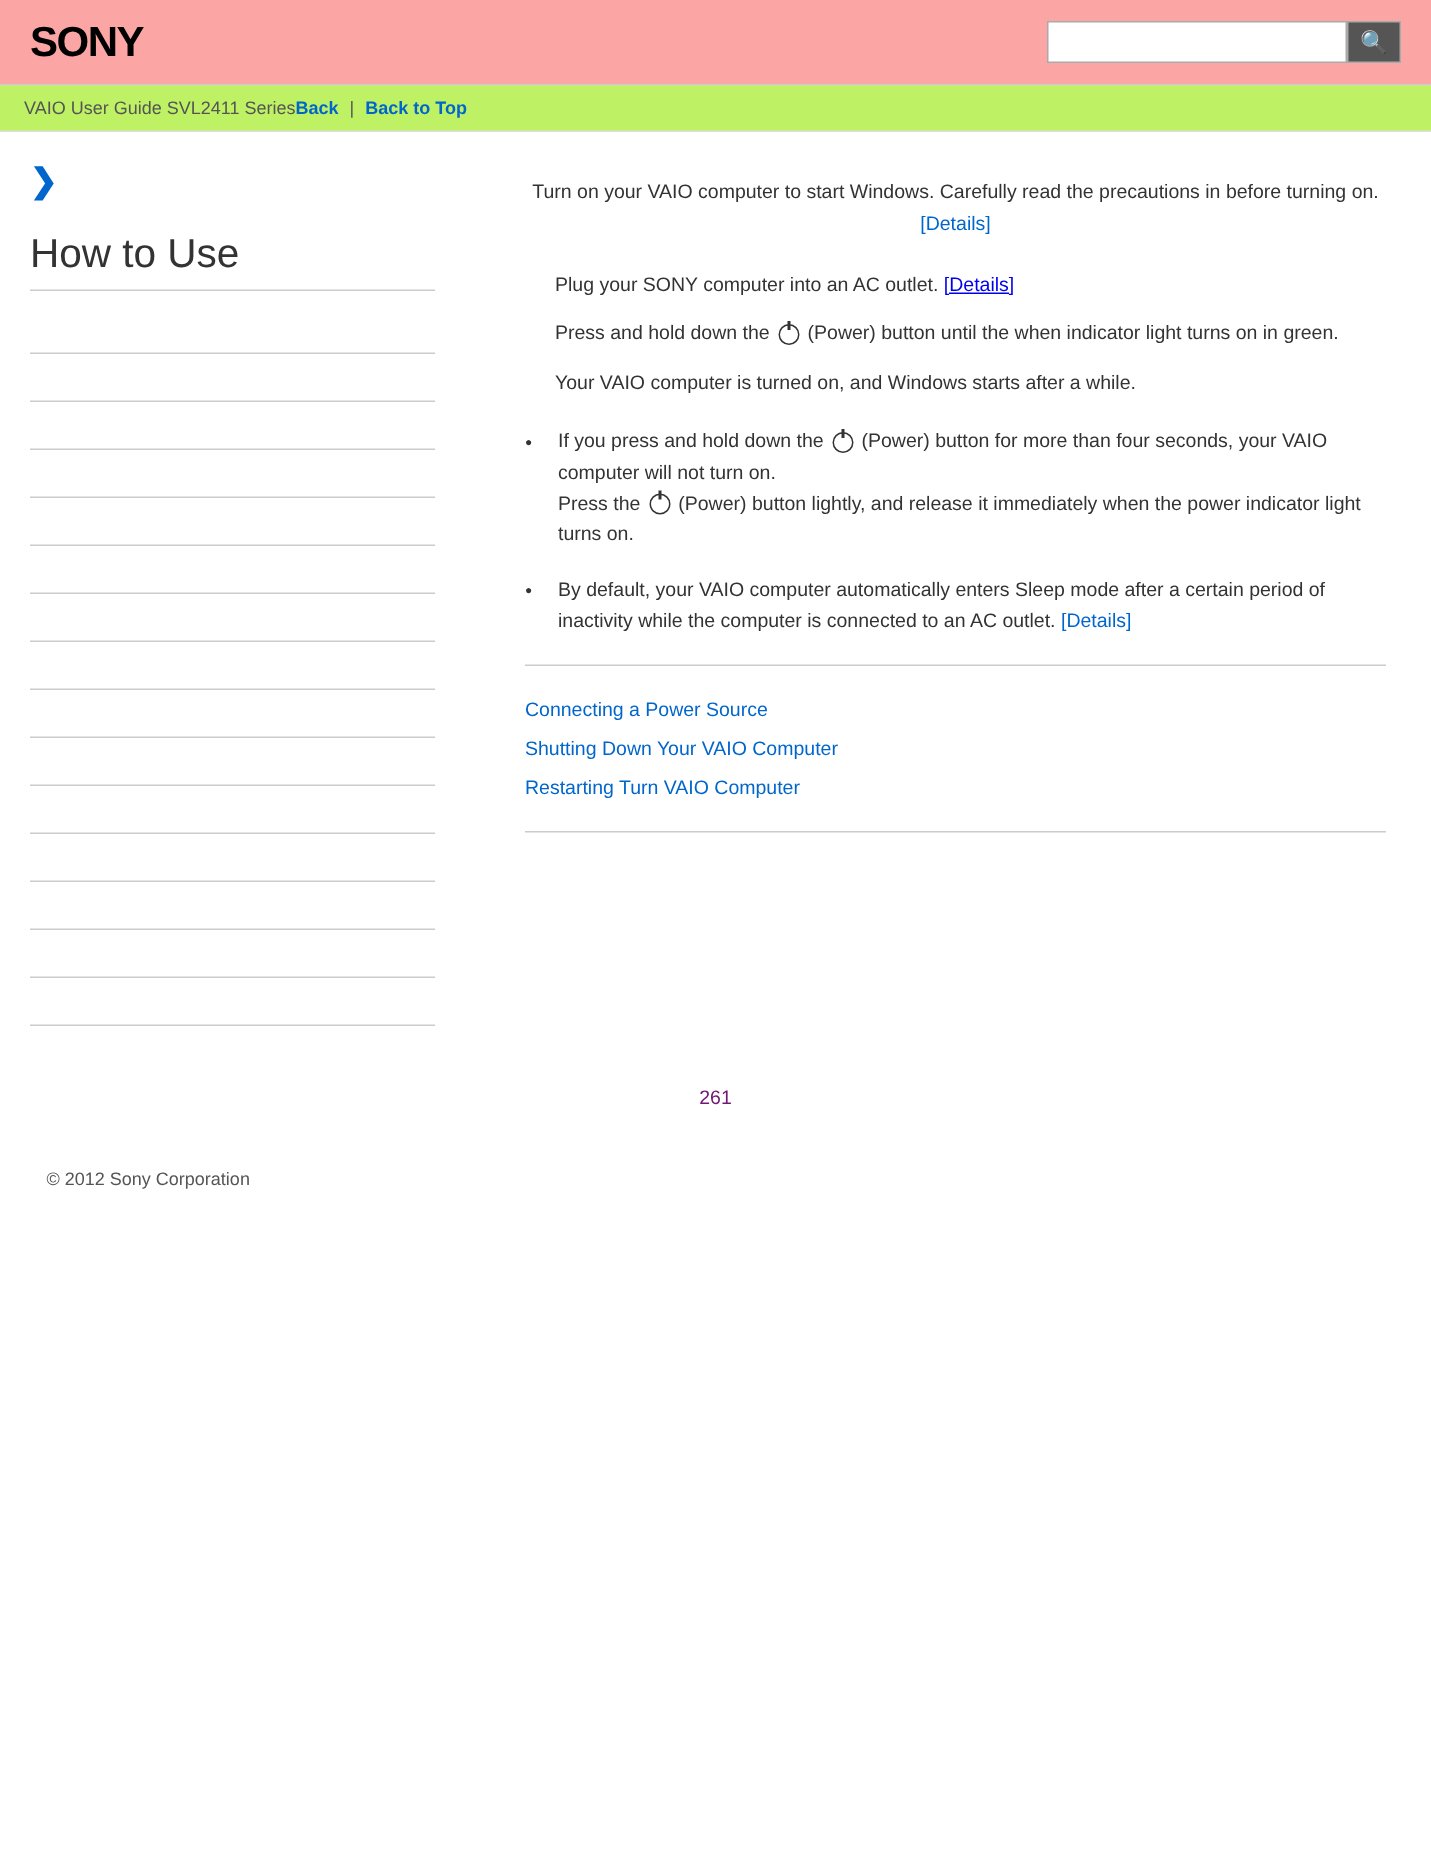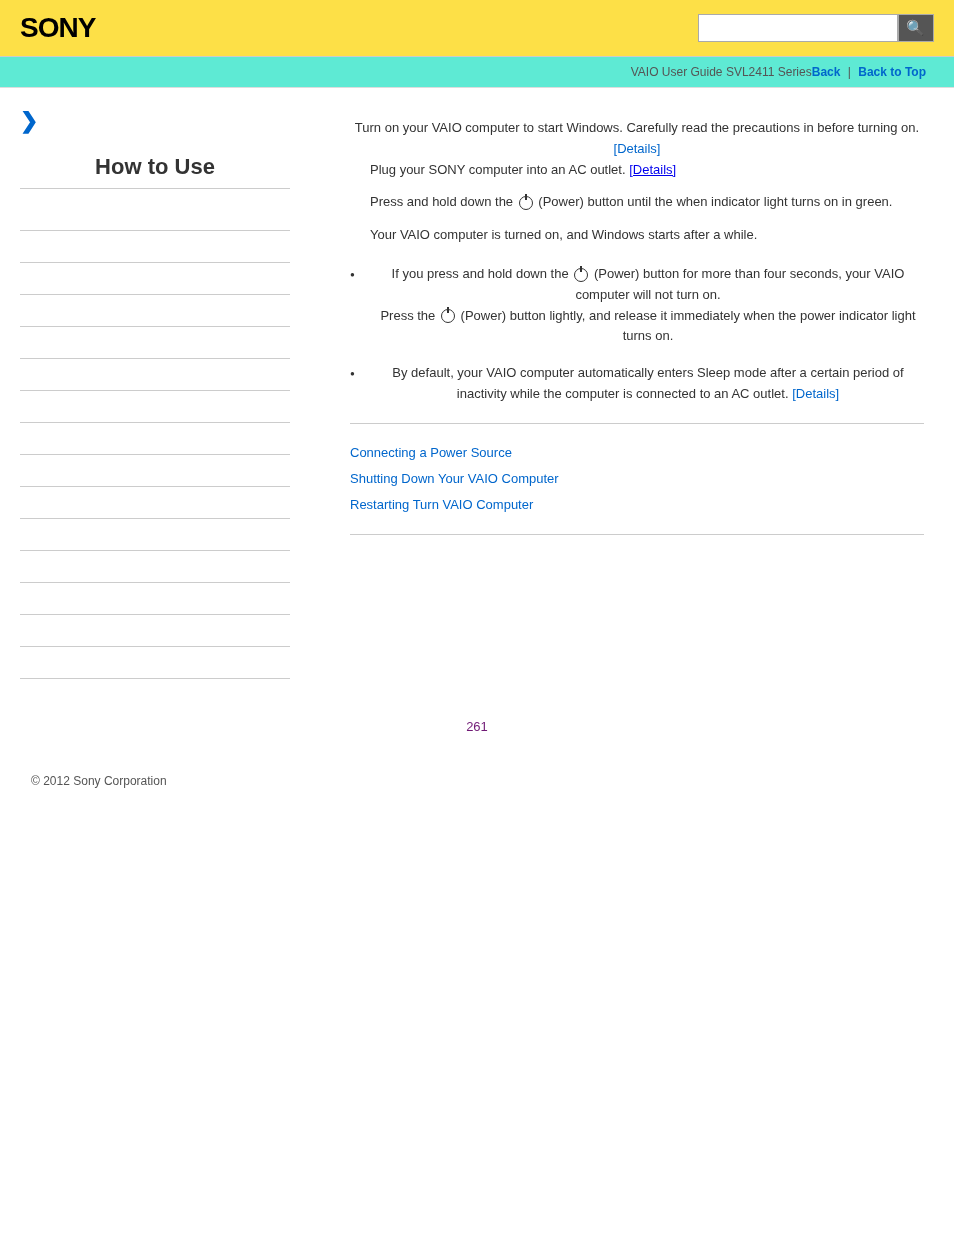--- a/index.html
+++ b/index.html
@@ -14,7 +14,7 @@
 
     
     .header {
-      background: #fde047;
+      background: #fca5a5;
       padding: 12px 20px;
       display: flex;
       align-items: center;

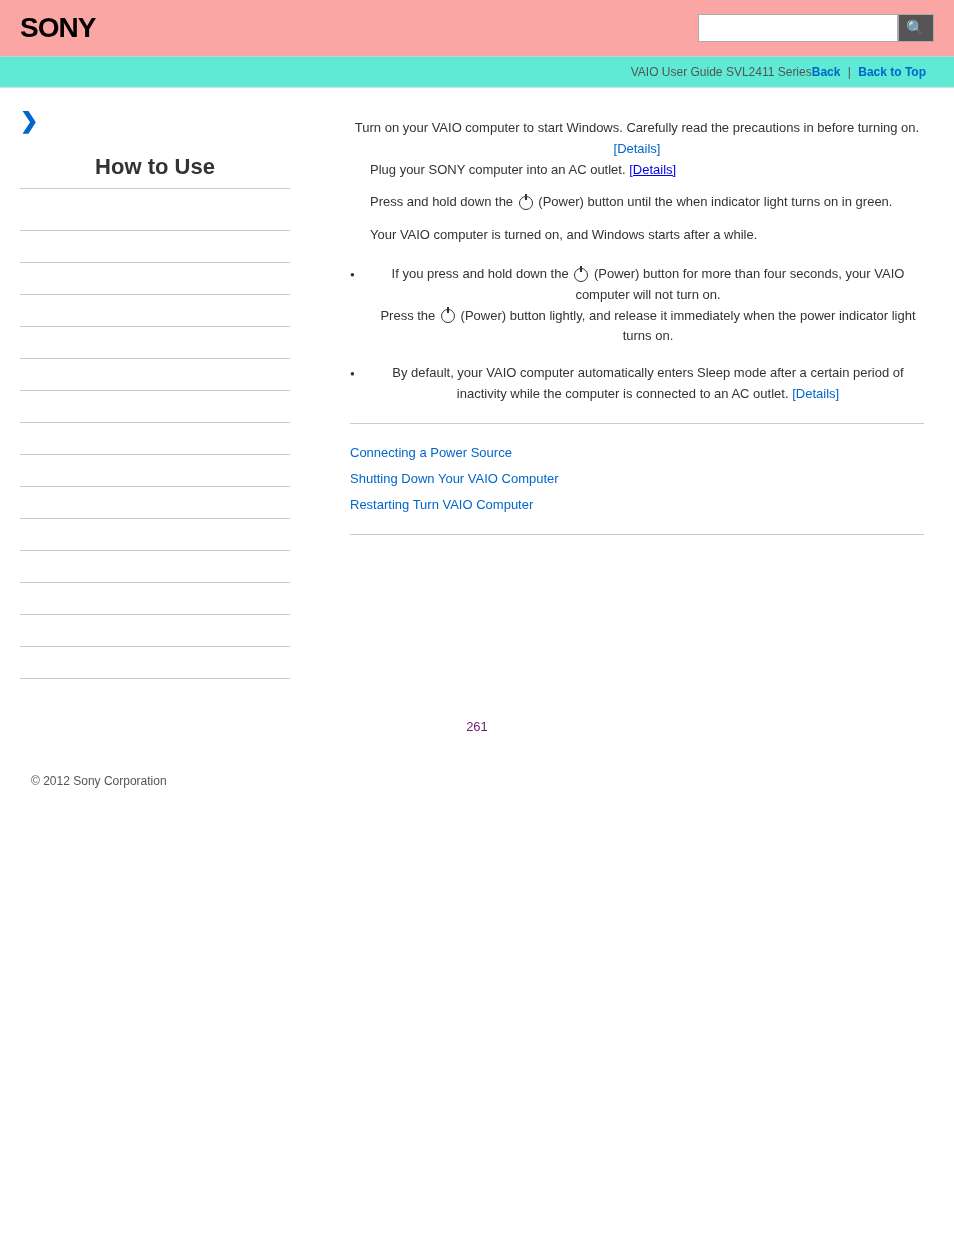--- a/index.html
+++ b/index.html
@@ -56,12 +56,12 @@
 
     
     .nav-bar {
-      padding: 8px 28px;
-      display: flex;
-      justify-content: flex-end;
+      padding: 8px 16px;
+      display: flex;
+      justify-content: flex-start;
       align-items: center;
       border-bottom: 1px solid #ddd;
-      background: #5eead4;
+      background: #bef264;
     }
     .nav-guide-title {
       font-size: 12px;

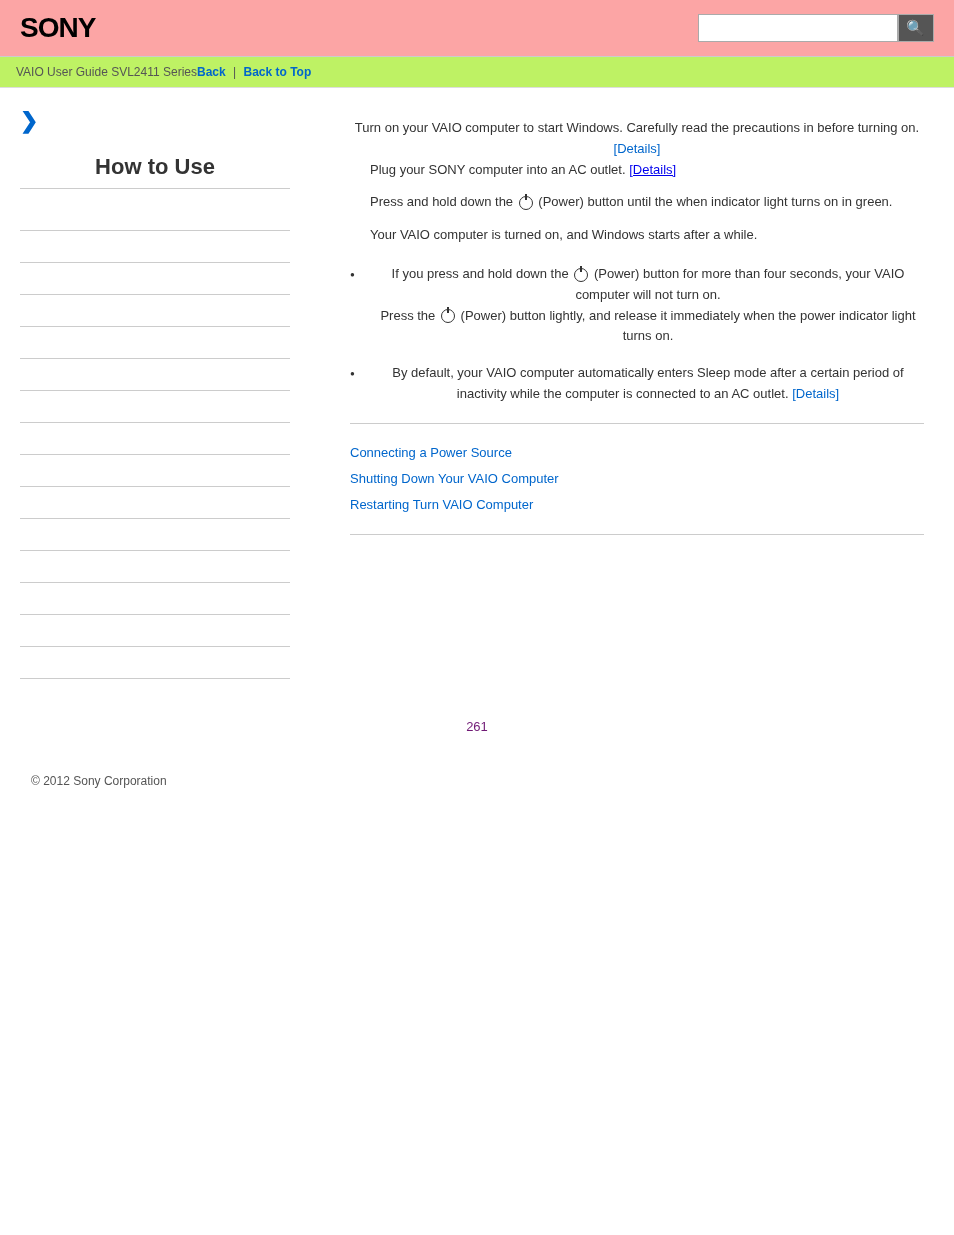--- a/index.html
+++ b/index.html
@@ -126,6 +126,7 @@
 
     .content-intro {
       text-align: center;
+      margin-bottom: 20px;
       line-height: 1.6;
       color: #333;
       font-size: 13px;

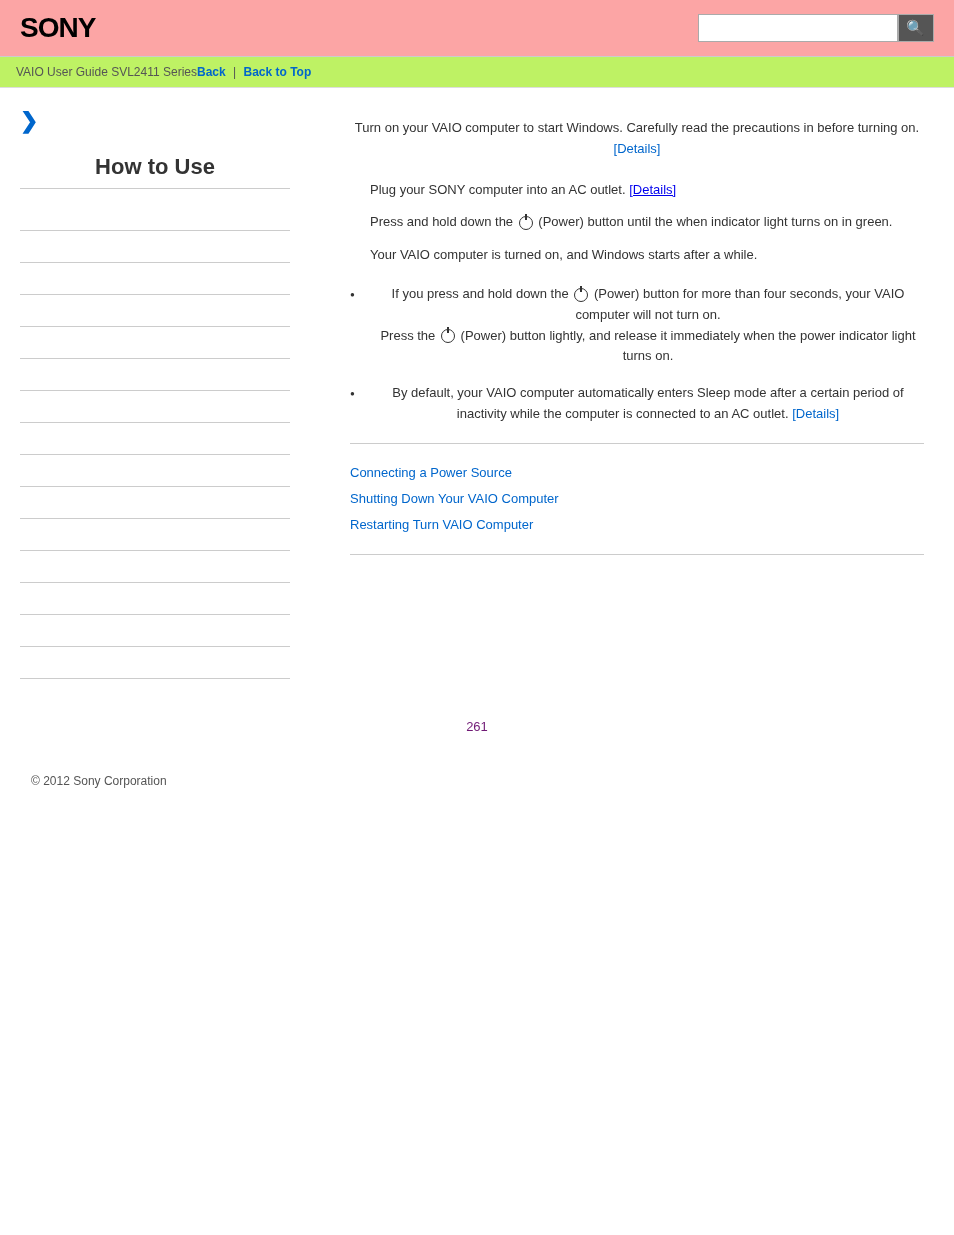--- a/index.html
+++ b/index.html
@@ -101,13 +101,12 @@
       display: block;
     }
     .sidebar-title {
-      font-size: 22px;
-      font-weight: bold;
+      font-size: 27px;
+      font-weight: normal;
       color: #333;
       margin-bottom: 10px;
       padding-bottom: 8px;
       border-bottom: 1px solid #ccc;
-      text-align: center;
     }
     .sidebar-nav-items {
       margin-top: 5px;

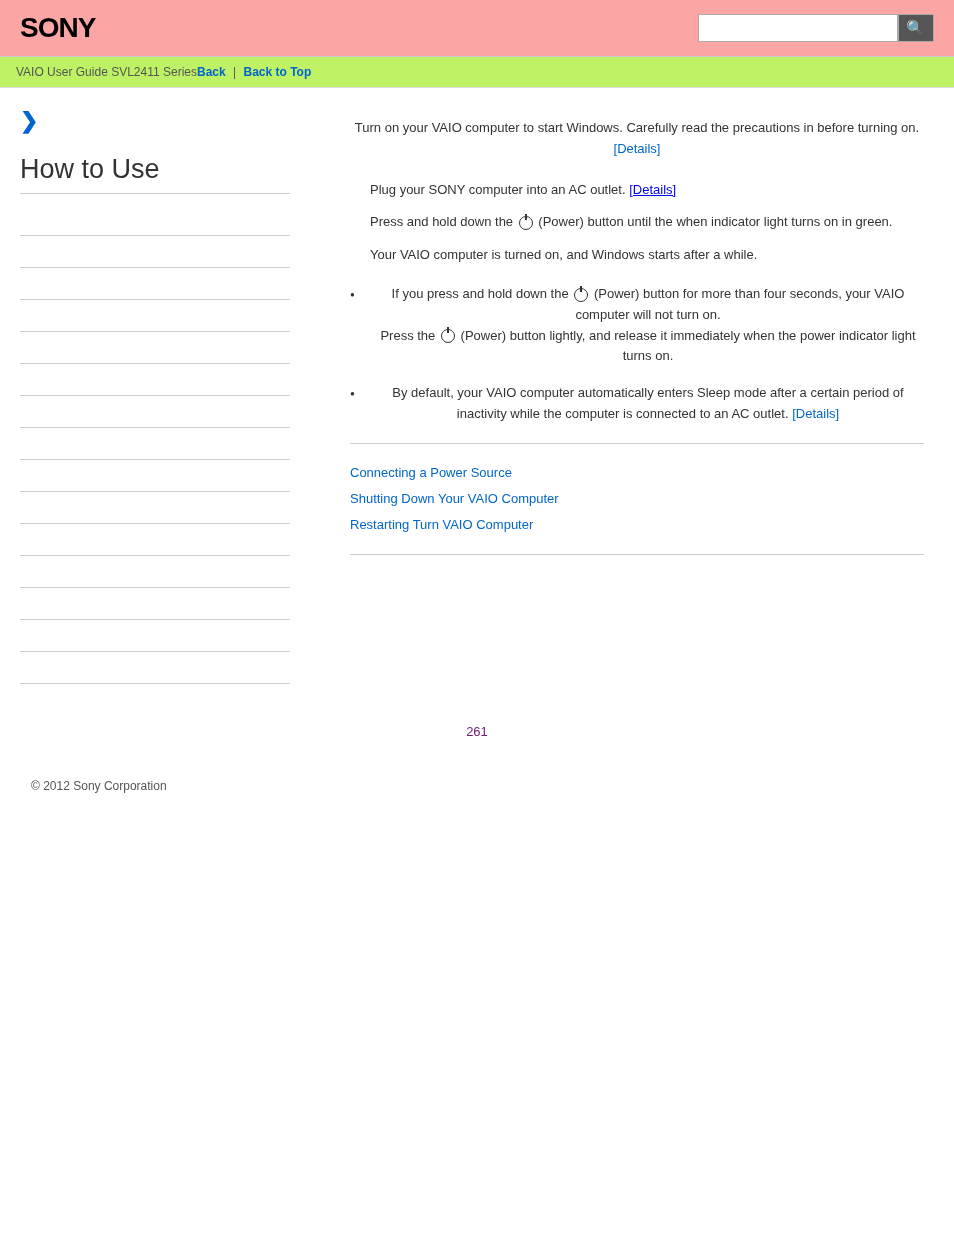--- a/index.html
+++ b/index.html
@@ -162,7 +162,6 @@
     }
     .bullet-text {
       color: #333;
-      text-align: center;
     }
     .bullet-text a {
       color: #0066cc;

